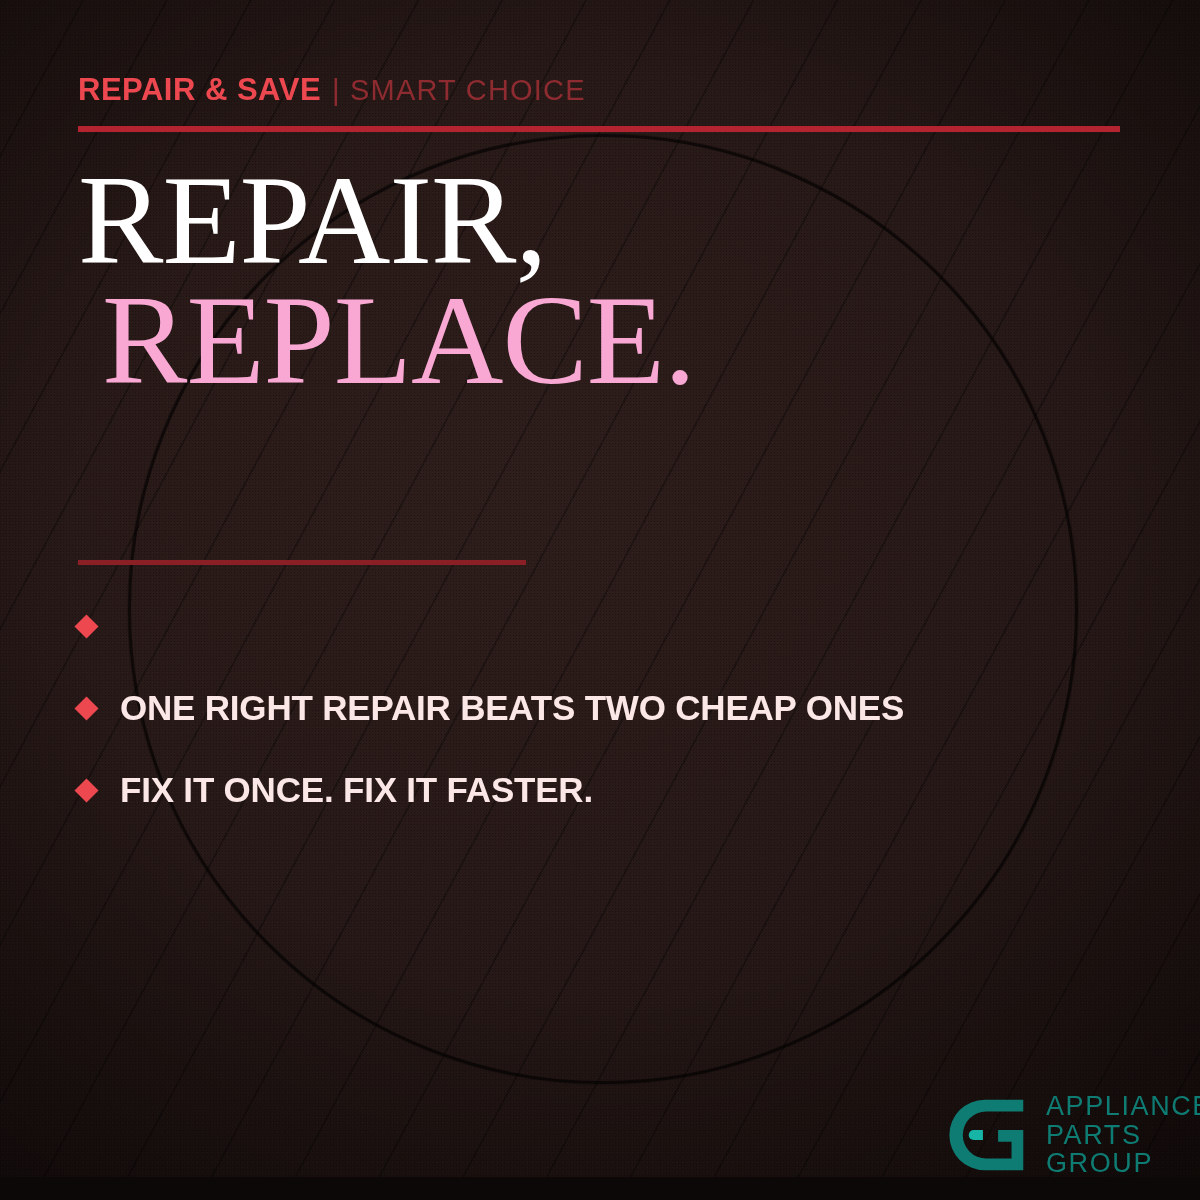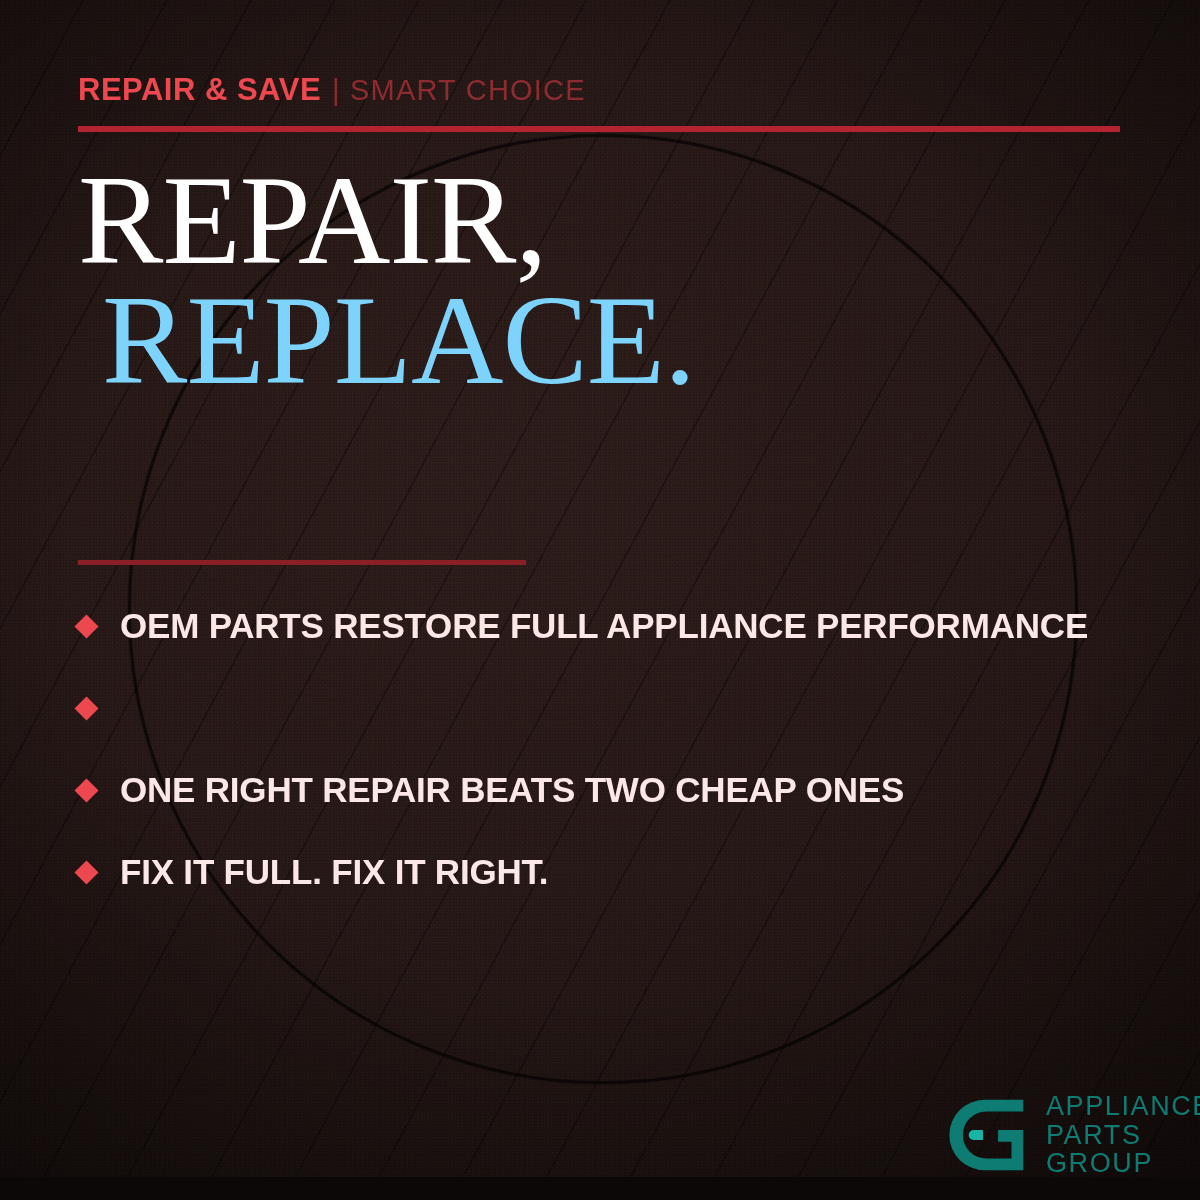--- a/index.html
+++ b/index.html
@@ -114,7 +114,7 @@
     white-space: nowrap;
   }
   .headline .l3 {
-    color: #7dd3fc;
+    color: #f9a8d4;
     padding-left: 24px;
   }
 

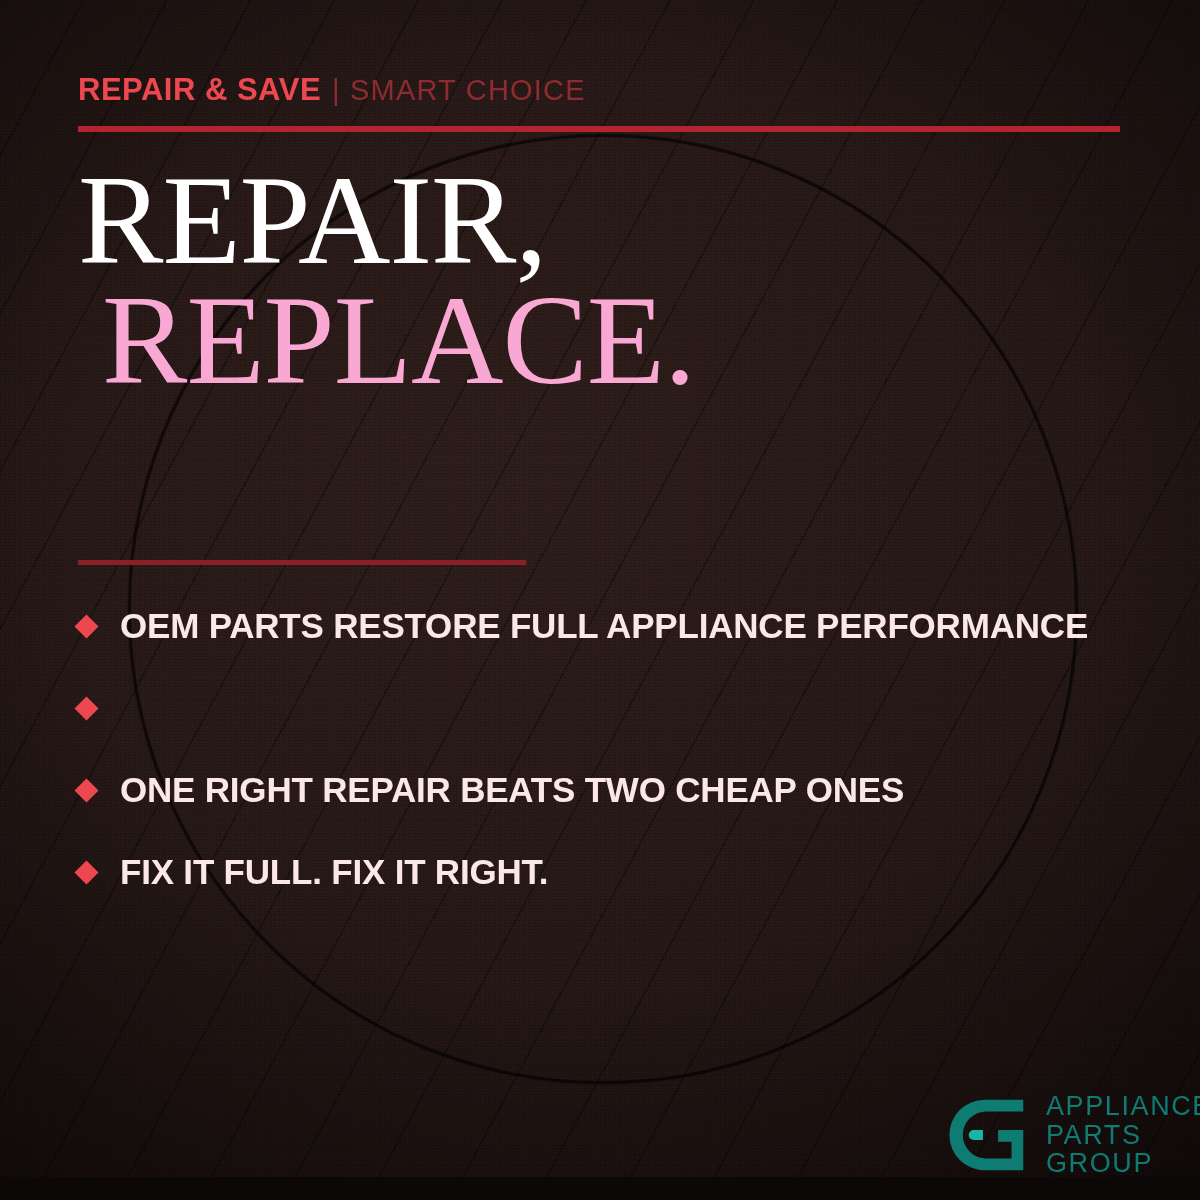--- a/index.html
+++ b/index.html
@@ -223,10 +223,6 @@
     <div class="rule-mid"></div>
 
     <div class="bullets">
-      <div class="bullet">
-        <span class="diamond"></span>
-        <span class="btext">OEM PARTS RESTORE FULL APPLIANCE PERFORMANCE</span>
-      </div>
       <div class="bullet">
         <span class="diamond"></span>
       </div>

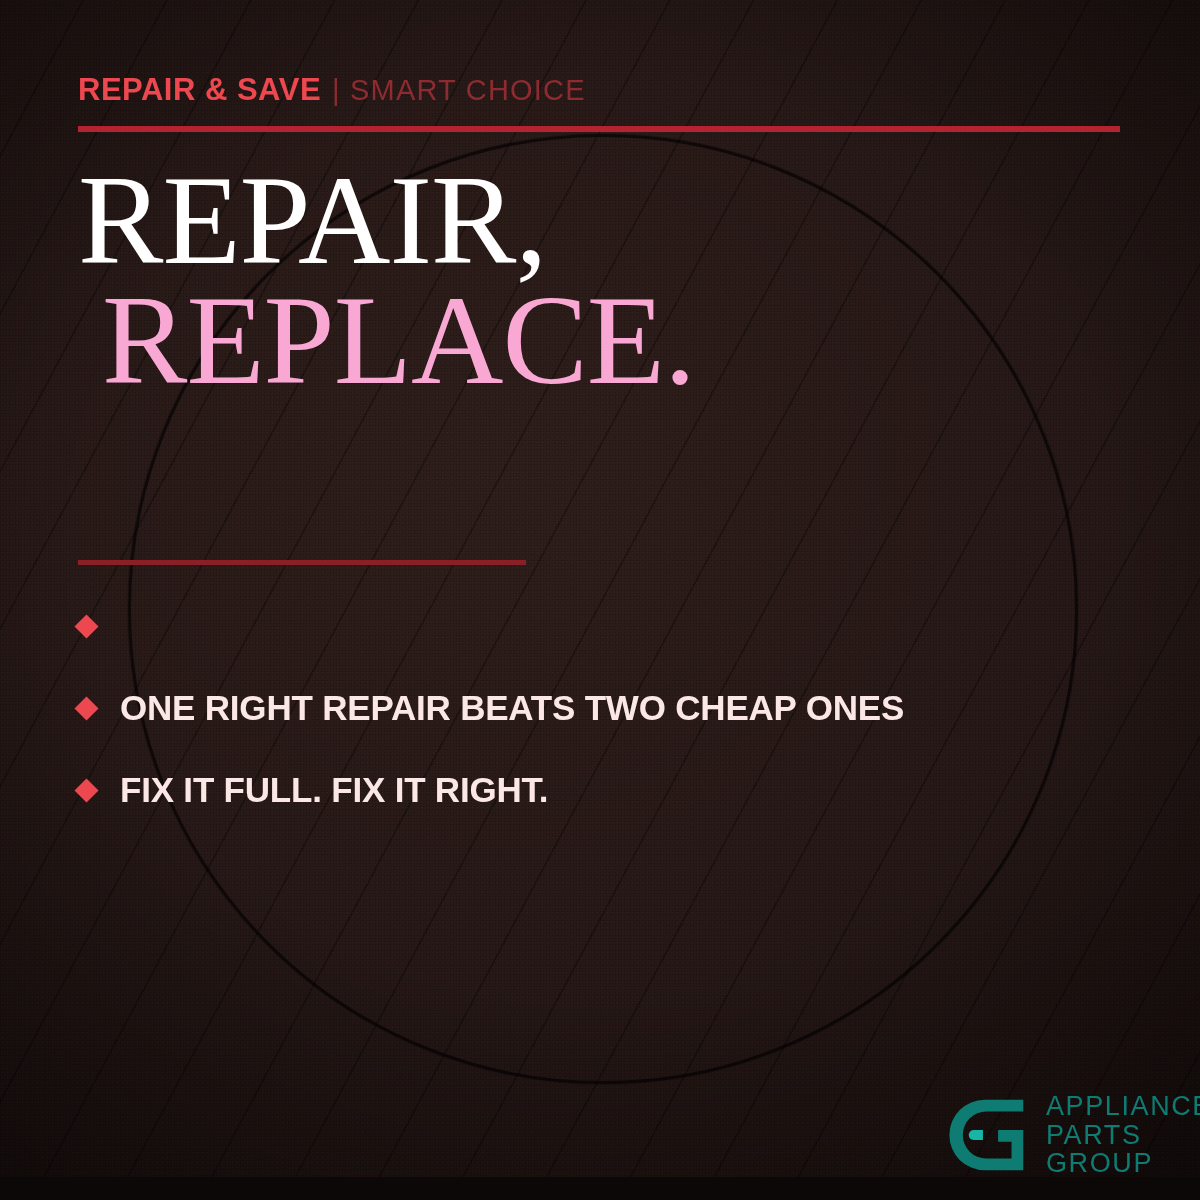--- a/index.html
+++ b/index.html
@@ -232,7 +232,7 @@
       </div>
       <div class="bullet">
         <span class="diamond"></span>
-        <span class="btext">FIX IT FULL. FIX IT RIGHT.</span>
+        <span class="btext">FIX IT ONCE. FIX IT FASTER.</span>
       </div>
     </div>
 

